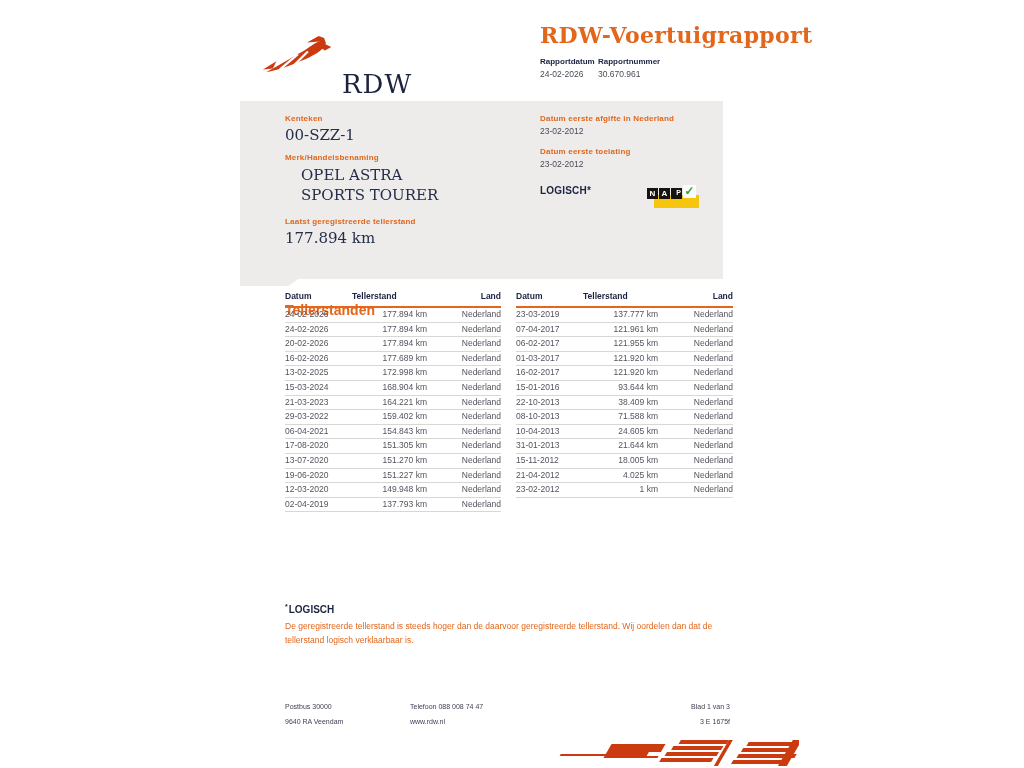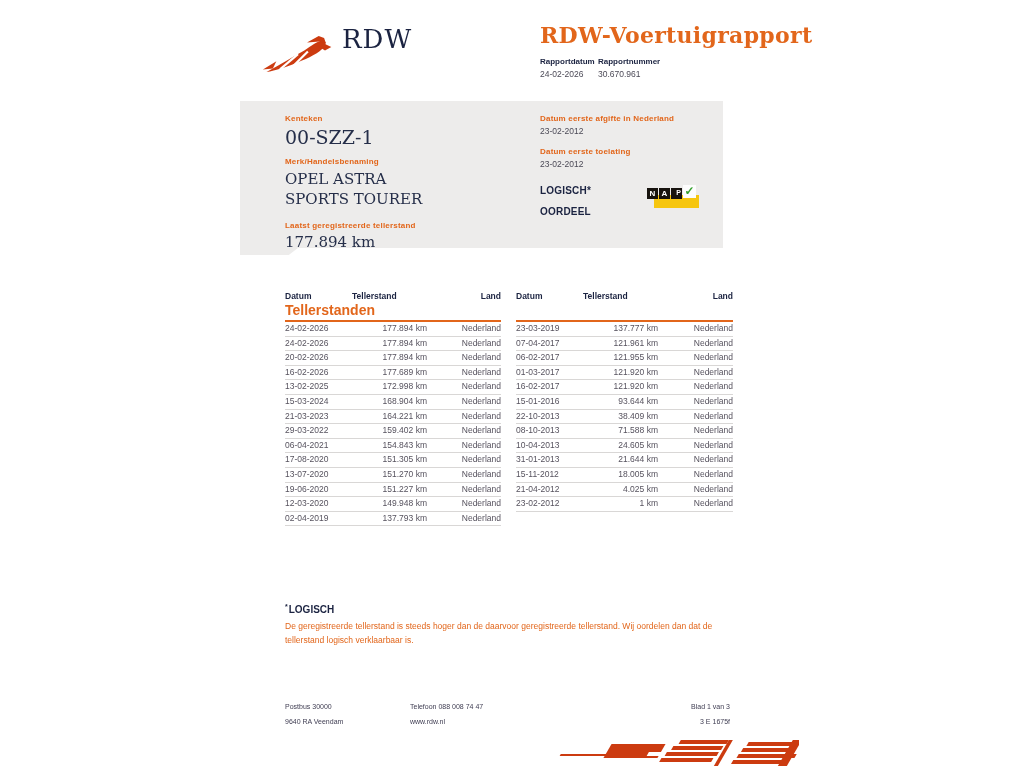--- a/index.html
+++ b/index.html
@@ -12,7 +12,7 @@
   .logo-wrap { position:absolute; left:262px; top:26px; display:flex; align-items:flex-start; }
   .bird-svg { width:72px; height:46px; margin-top:6px; }
   .logo-text { font-family:"DejaVu Serif","Liberation Serif",serif; font-size:26px; line-height:26px;
-               color:#1b2341; letter-spacing:1px; margin-left:8px; }
+               color:#1b2341; letter-spacing:1px; margin-left:8px;margin-top:45px; }
 
   .report-title { position:absolute; left:540px; top:22px; font-family:"DejaVu Serif","Liberation Serif",serif;
                   font-weight:bold; font-size:22px; color:#e2661b; letter-spacing:0.3px; }

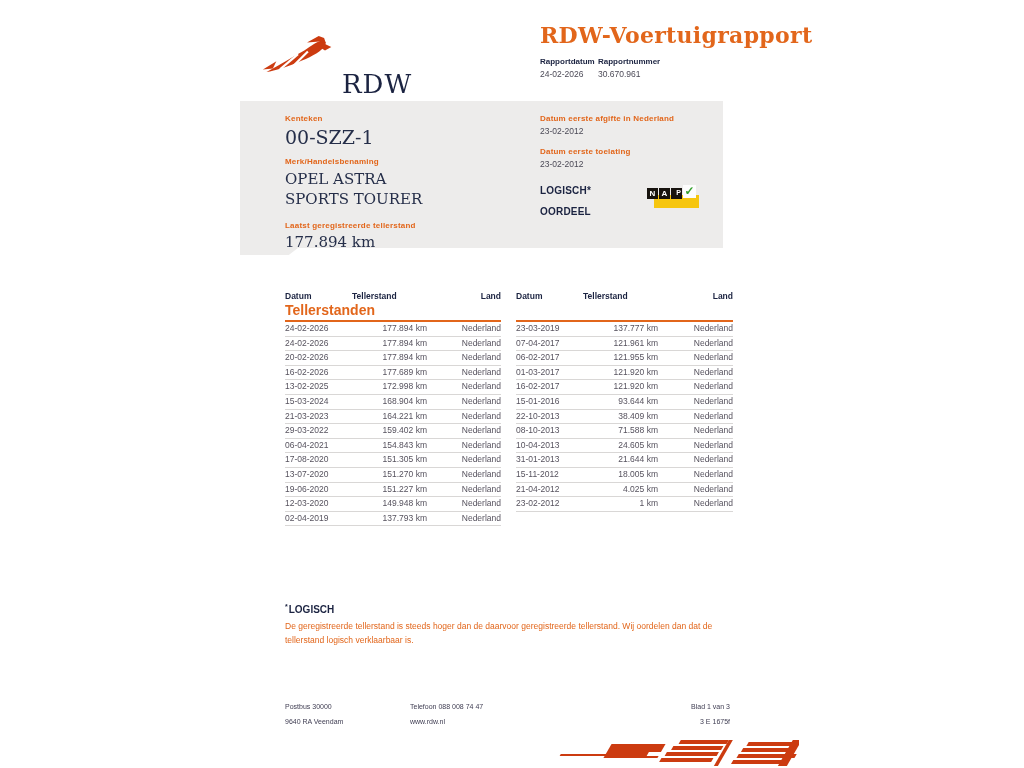--- a/index.html
+++ b/index.html
@@ -22,7 +22,7 @@
   .meta-value { font-size:8.5px; color:#4c4a57; margin-top:3px; }
 
   
-  .panel { position:absolute; left:240px; top:101px; width:483px; height:147px; background:#edeceb; }
+  .panel { position:absolute; left:240px; top:101px; width:483px; height:178px; background:#edeceb; }
   .panel-tab { position:absolute; left:0; bottom:-7px; width:58px; height:7px; background:#edeceb;
                clip-path:polygon(0 0,100% 0,84% 100%,0 100%); }
   .panel-left { position:absolute; left:45px; top:13px; }

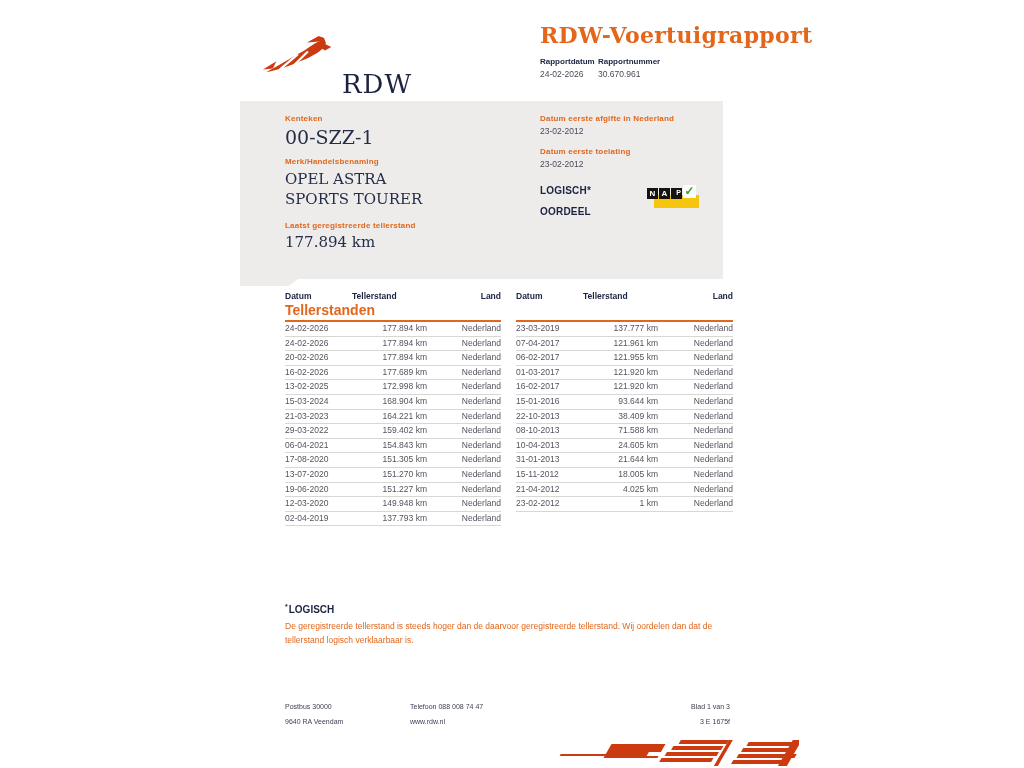--- a/index.html
+++ b/index.html
@@ -28,7 +28,7 @@
   .panel-left { position:absolute; left:45px; top:13px; }
   .panel-right { position:absolute; left:300px; top:13px; width:180px; }
   .field-label { font-size:8px; font-weight:bold; color:#e2661b; letter-spacing:0.2px; }
-  .kenteken-value { font-family:"DejaVu Serif",serif; font-size:19px; color:#252e49; margin:3px 0 9px; }
+  .kenteken-value { font-family:"DejaVu Serif",serif; font-size:15px; color:#252e49; margin:3px 0 9px; }
   .merk-value { font-family:"DejaVu Serif",serif; font-size:15px; line-height:20px; color:#252e49; margin:3px 0 12px; }
   .teller-value { font-family:"DejaVu Serif",serif; font-size:15px; color:#252e49; margin-top:3px; }
   .small-value { font-size:8.5px; color:#4c4a57; margin:3px 0 11px; }

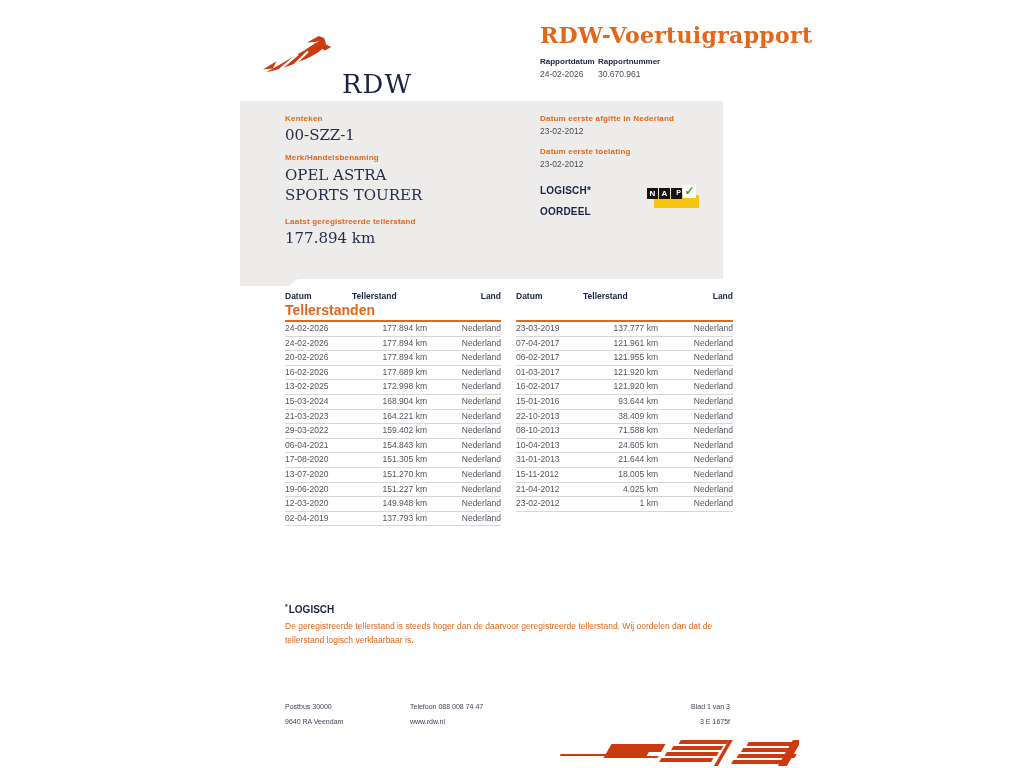--- a/index.html
+++ b/index.html
@@ -29,7 +29,7 @@
   .panel-right { position:absolute; left:300px; top:13px; width:180px; }
   .field-label { font-size:8px; font-weight:bold; color:#e2661b; letter-spacing:0.2px; }
   .kenteken-value { font-family:"DejaVu Serif",serif; font-size:15px; color:#252e49; margin:3px 0 9px; }
-  .merk-value { font-family:"DejaVu Serif",serif; font-size:15px; line-height:20px; color:#252e49; margin:3px 0 12px; }
+  .merk-value { font-family:"DejaVu Serif",serif; font-size:15px; line-height:20px; color:#252e49; margin:3px 16px 12px; }
   .teller-value { font-family:"DejaVu Serif",serif; font-size:15px; color:#252e49; margin-top:3px; }
   .small-value { font-size:8.5px; color:#4c4a57; margin:3px 0 11px; }
   .oordeel { margin-top:8px; font-size:10px; line-height:21px; font-weight:bold; color:#1b2341; letter-spacing:0.2px; }

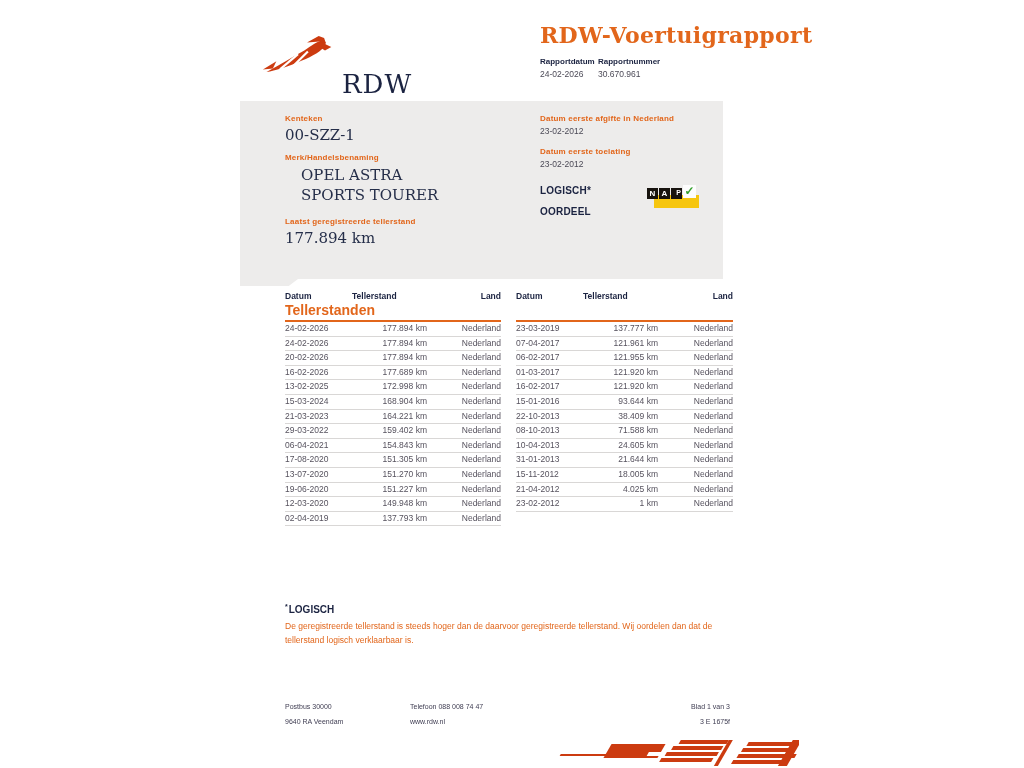--- a/index.html
+++ b/index.html
@@ -129,7 +129,6 @@
       <div class="small-value">23-02-2012</div>
       <div class="oordeel">
         <div>LOGISCH*</div>
-        <div>OORDEEL</div>
       </div>
       <div class="nap">
         <div class="nap-yellow"></div>

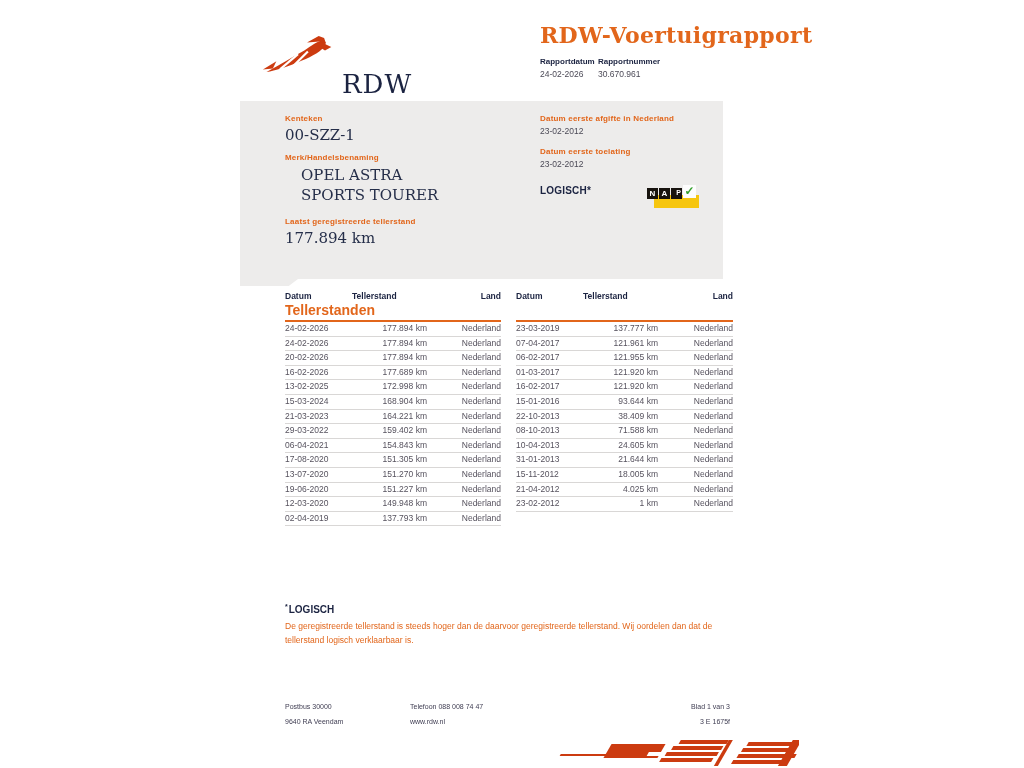--- a/index.html
+++ b/index.html
@@ -49,7 +49,7 @@
   .mtable { width:216px; }
   .mtable + .mtable { margin-left:15px; width:217px; }
   .thead { display:flex; font-size:8.5px; font-weight:bold; color:#1b2341;
-           padding-bottom:19px; border-bottom:2px solid #e2661b;align-items:flex-end; }
+           padding-bottom:5px; border-bottom:2px solid #e2661b;align-items:flex-end; }
   .col-datum { width:67px; }
   .col-teller { width:75px; }
   .col-land { flex:1; text-align:right; }

